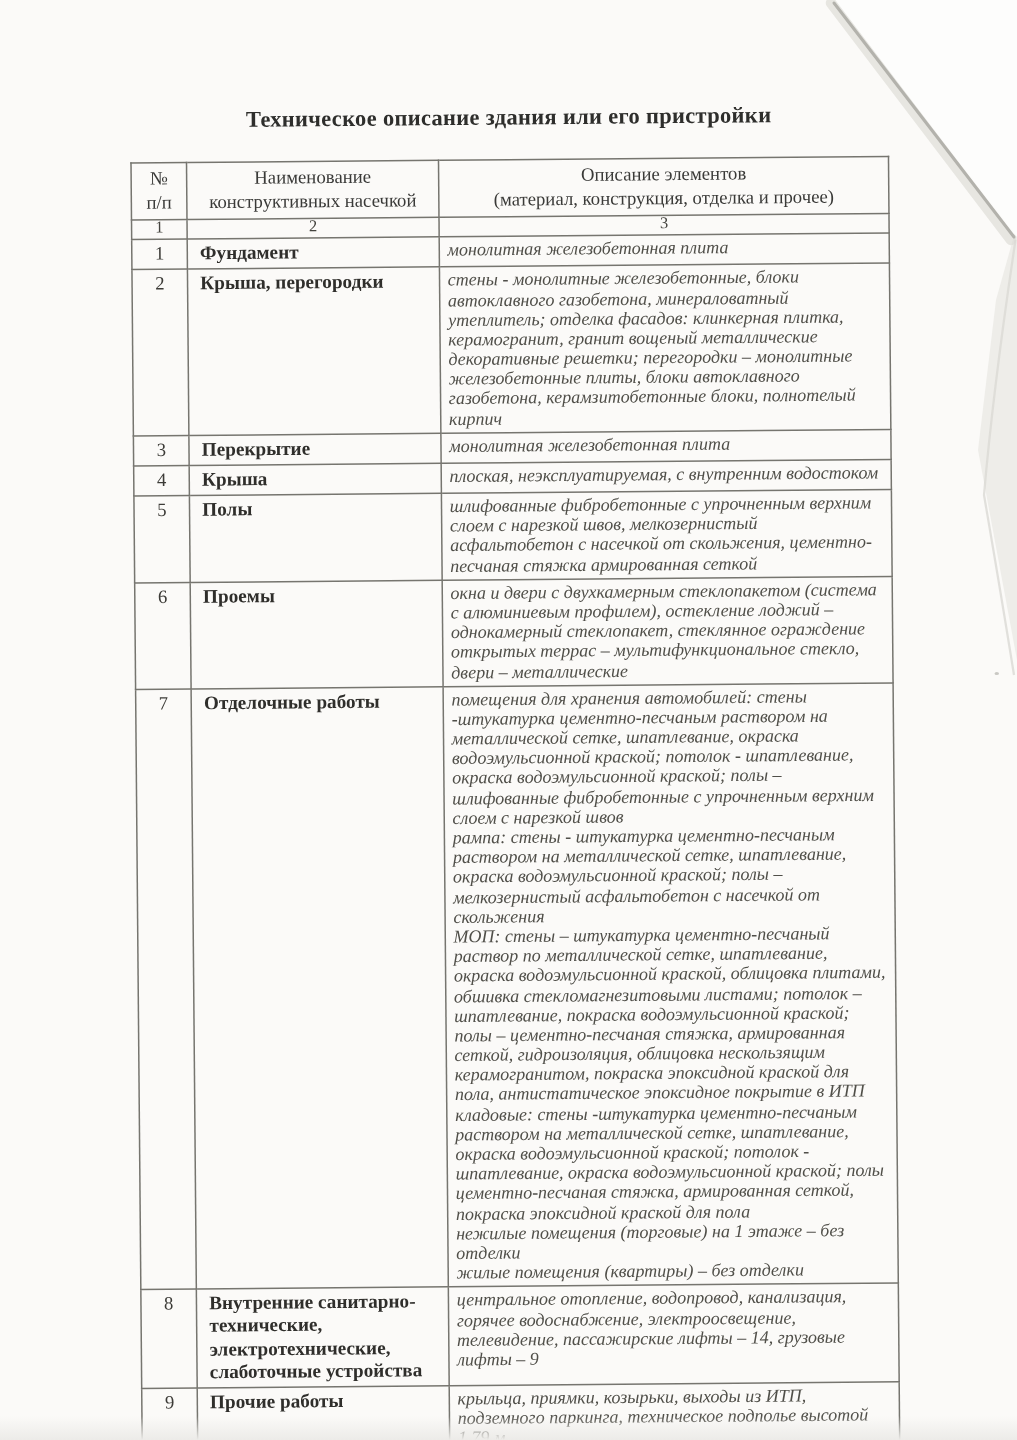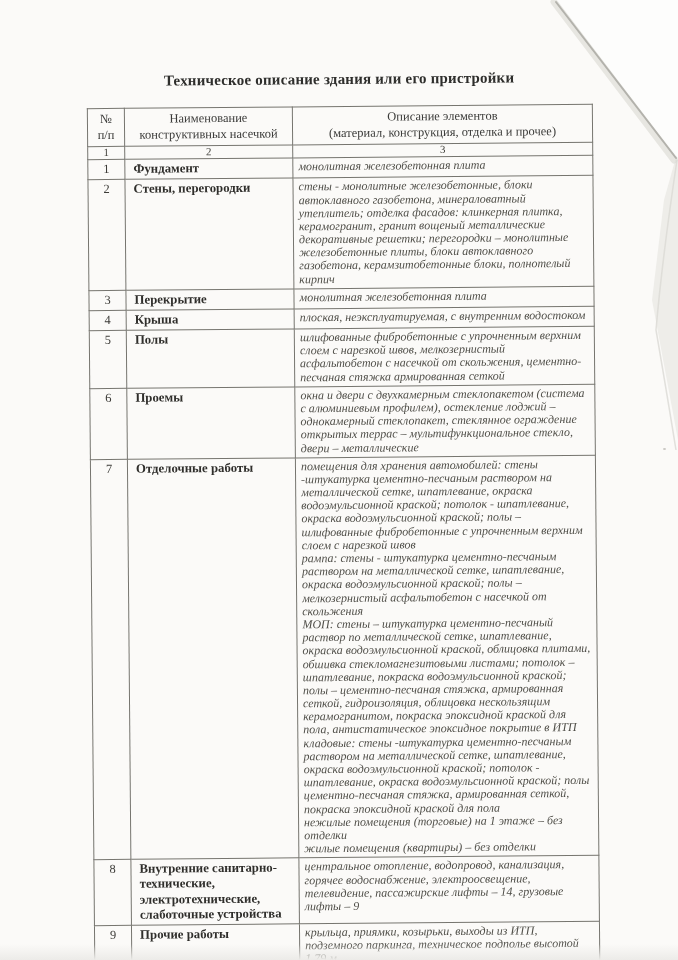--- a/index.html
+++ b/index.html
@@ -155,7 +155,7 @@
         </tr>
         <tr>
           <td class="cell-num">2</td>
-          <td class="cell-name">Стены, перегородки</td>
+          <td class="cell-name">Крыша, перегородки</td>
           <td class="cell-desc">стены - монолитные железобетонные, блоки автоклавного газобетона, минераловатный утеплитель; отделка фасадов: клинкерная плитка, керамогранит, гранит вощеный металлические декоративные решетки; перегородки – монолитные железобетонные плиты, блоки автоклавного газобетона, керамзитобетонные блоки, полнотелый кирпич</td>
         </tr>
         <tr>

